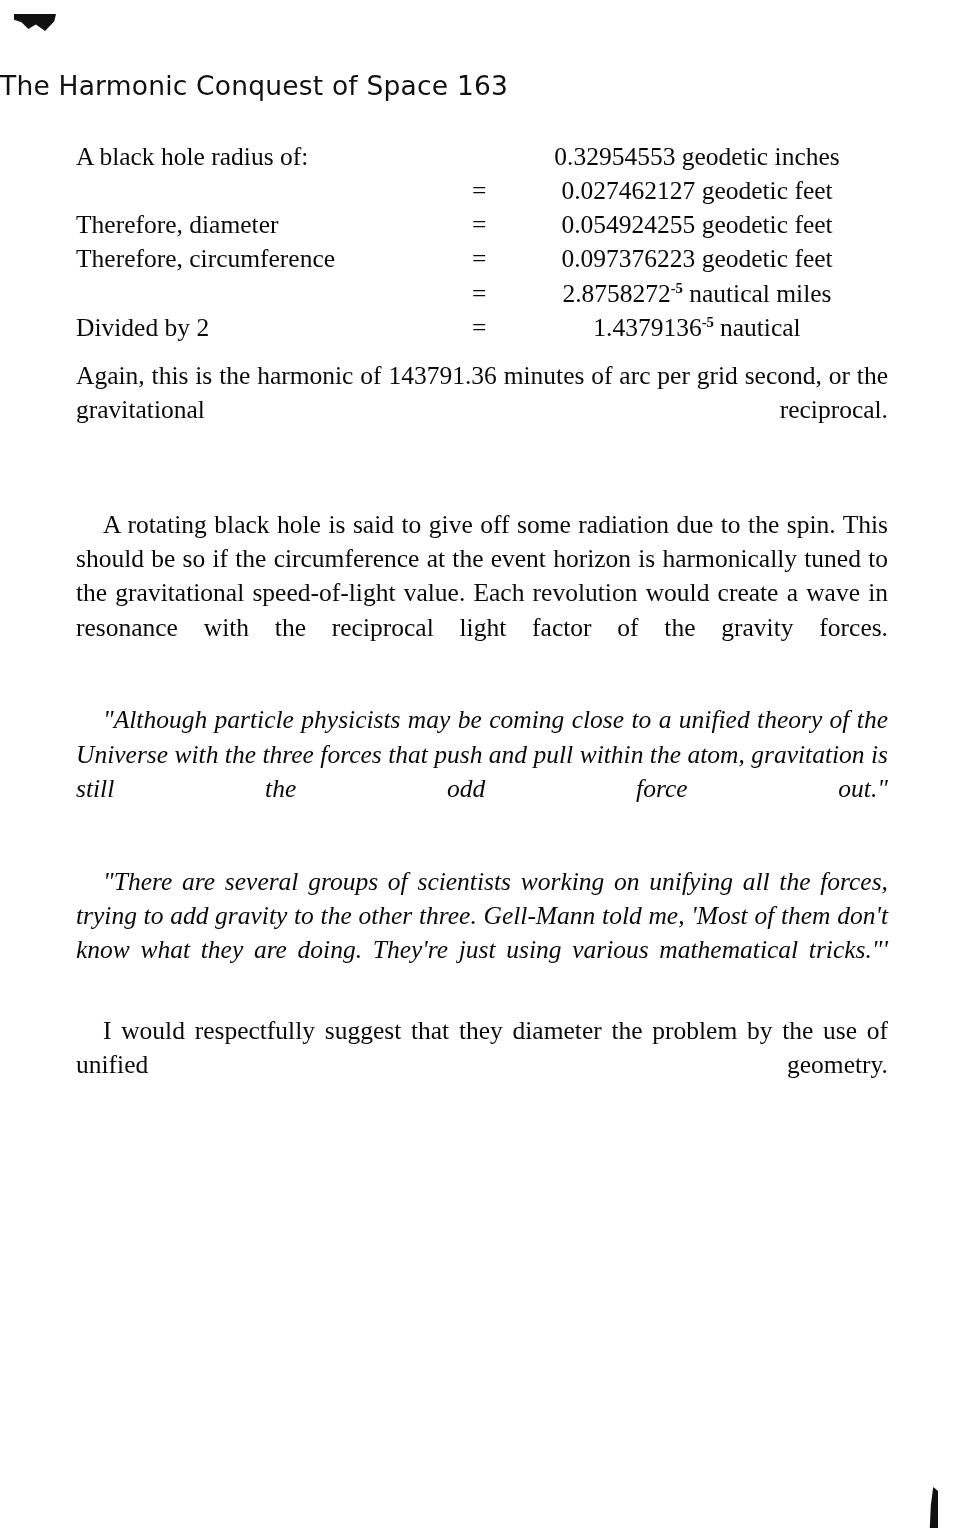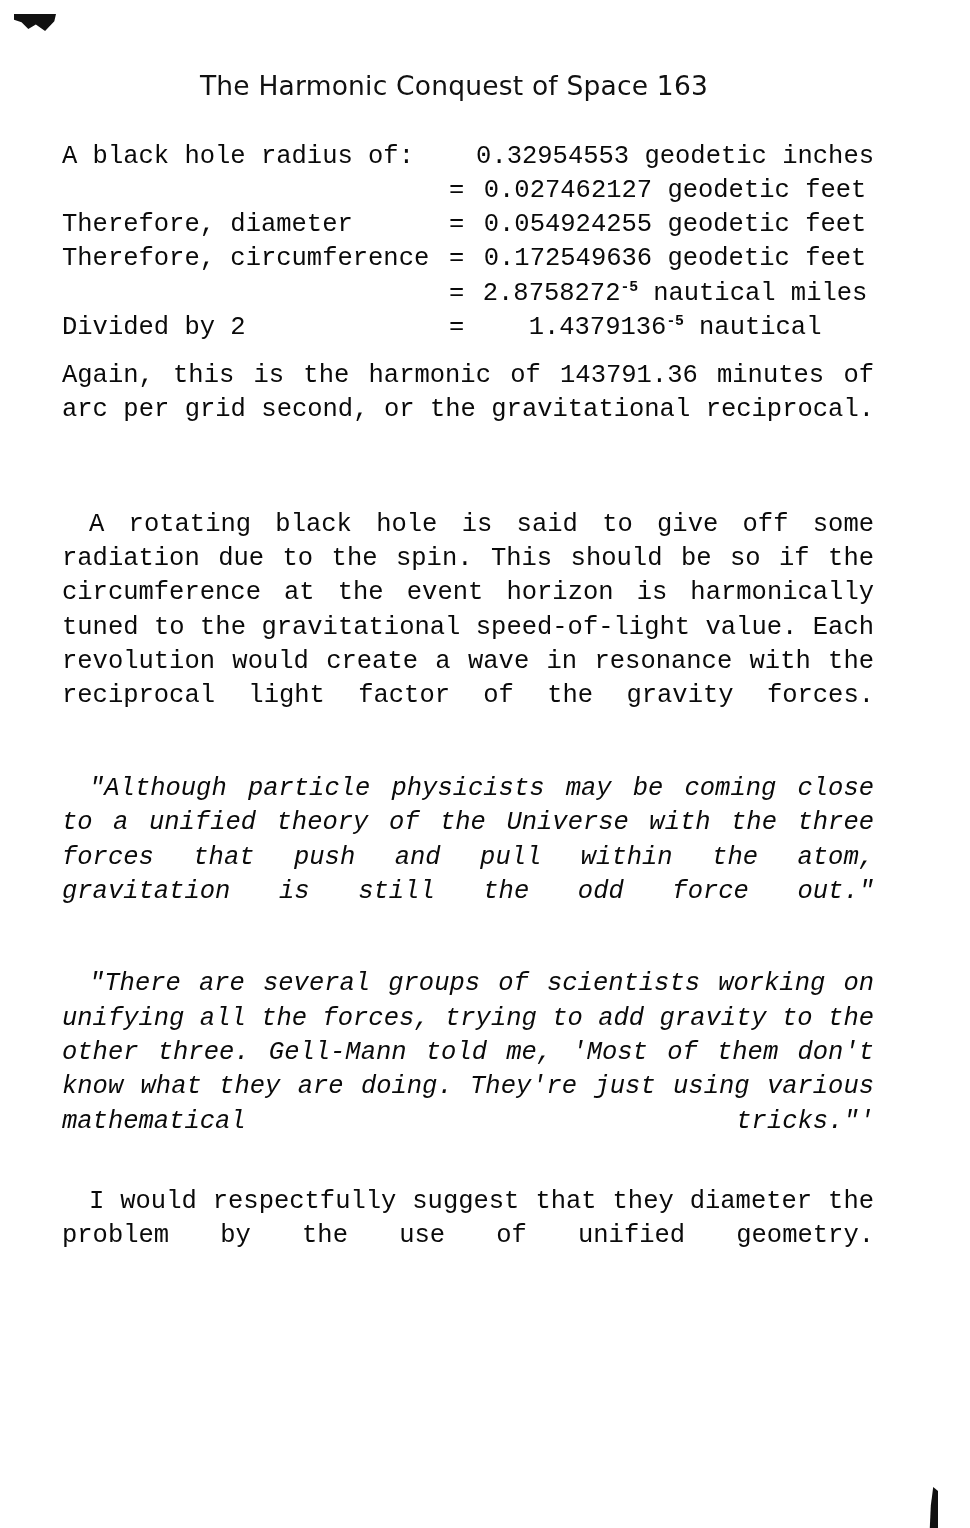--- a/index.html
+++ b/index.html
@@ -51,7 +51,7 @@
     left: 0;
     right: 62px;
     top: 70px;
-    text-align: center;
+    text-align: left;
     font-family: "DejaVu Sans", "Liberation Sans", sans-serif;
     font-size: 26.5px;
     letter-spacing: 0.2px;

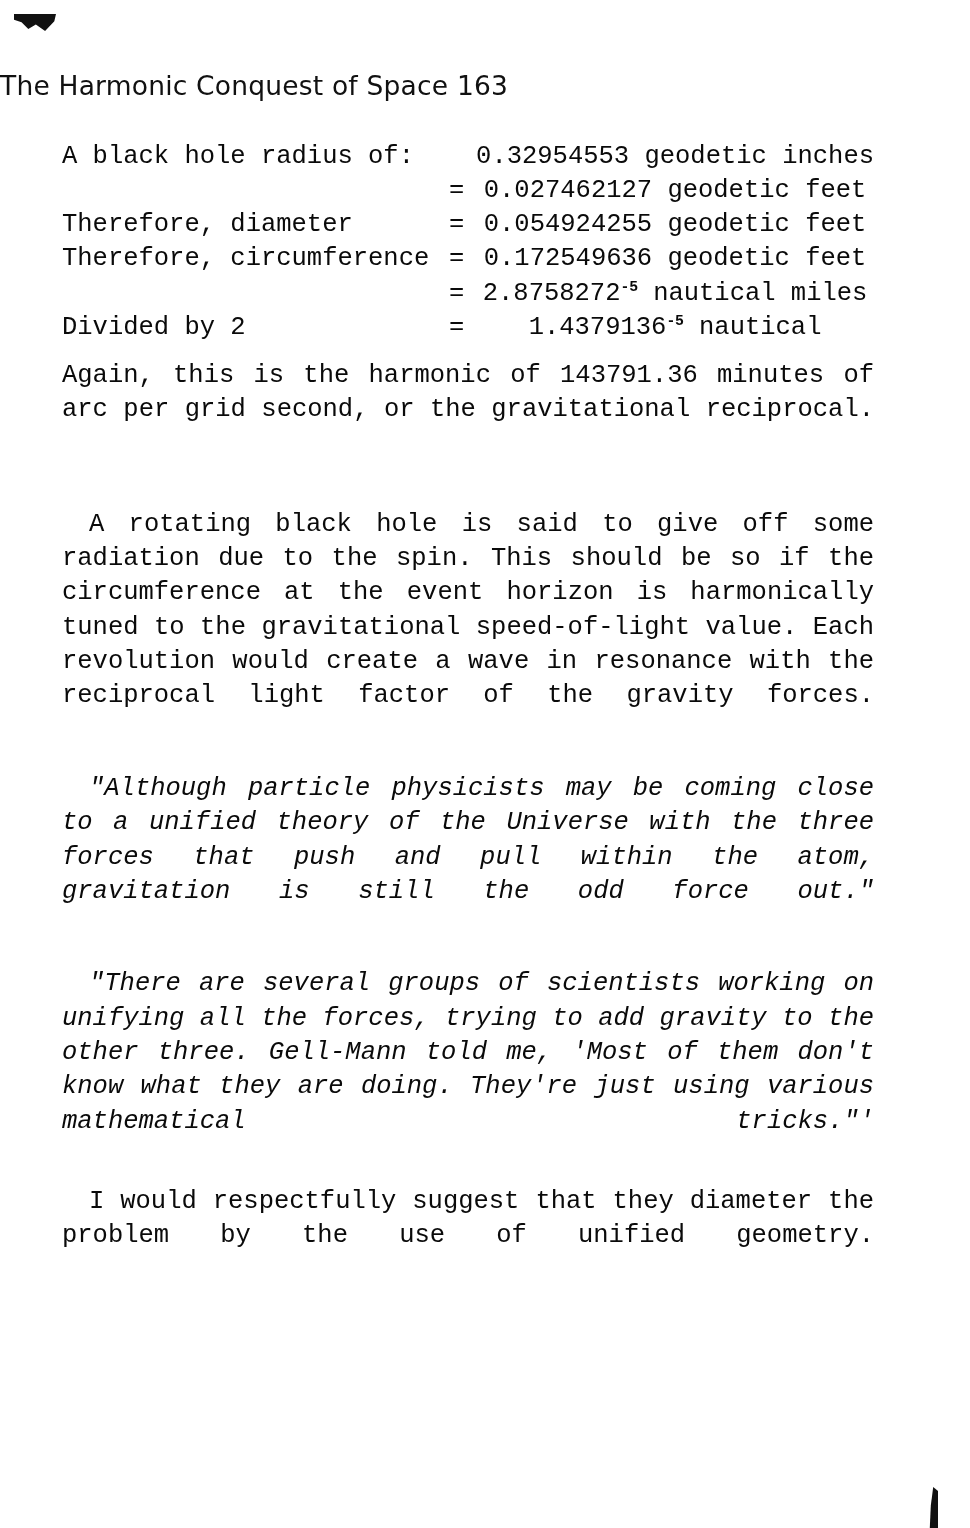--- a/index.html
+++ b/index.html
@@ -62,10 +62,9 @@
   
   .column {
     position: absolute;
-    left: 62px;
+    left: 76px;
     top: 140px;
     width: 812px;
-    font-family: Liberation Mono, monospace;
   }
 
   

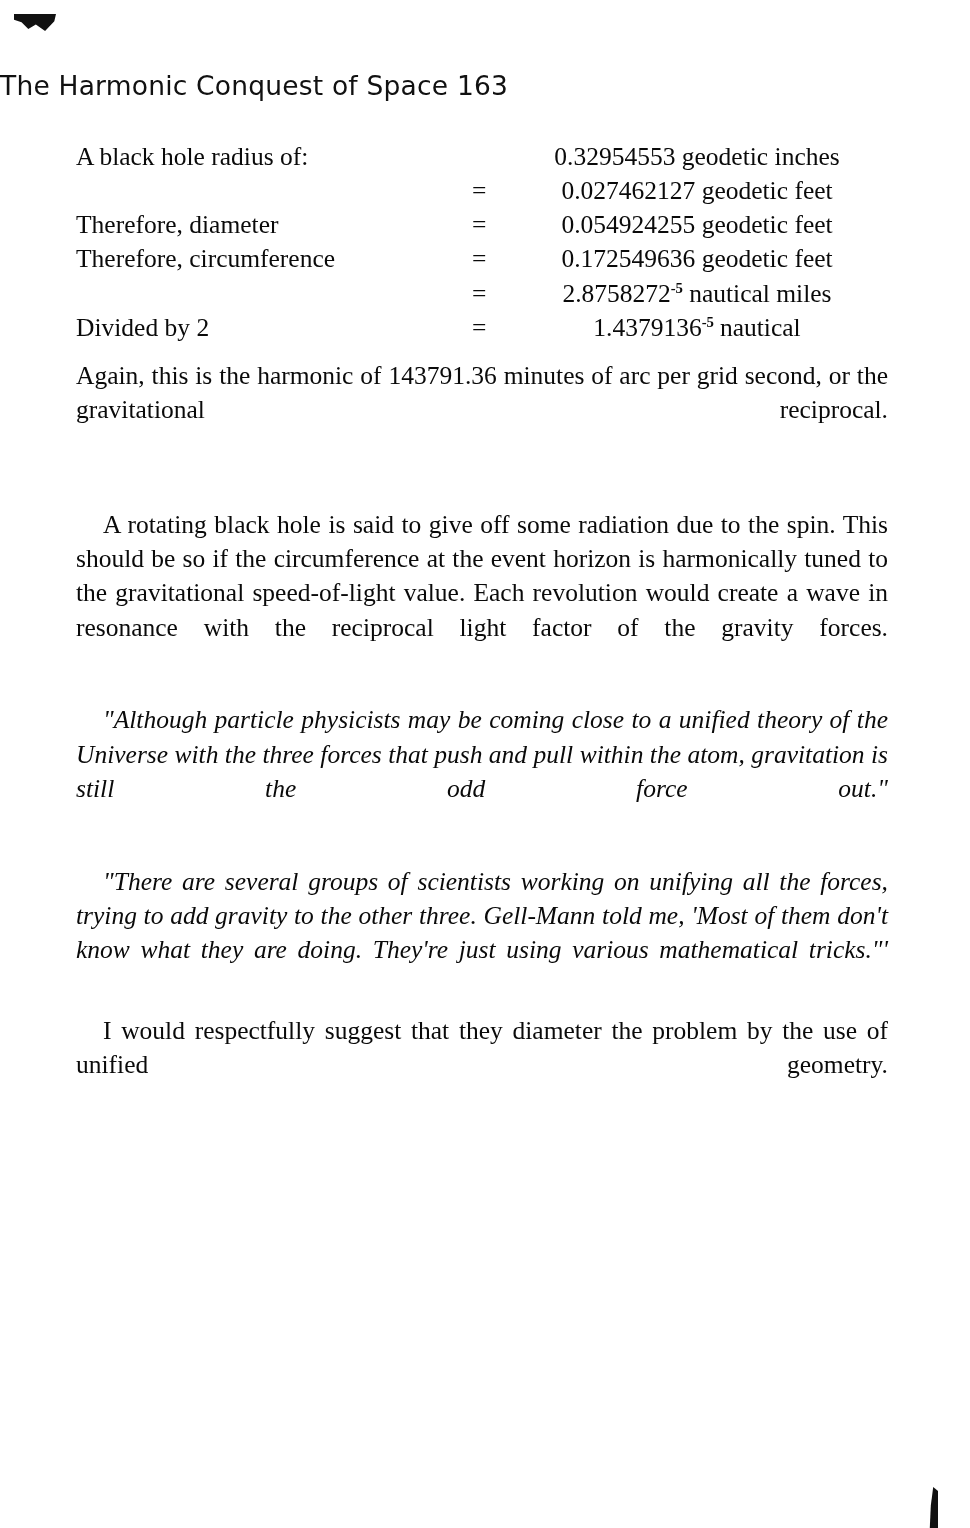--- a/index.html
+++ b/index.html
@@ -166,7 +166,7 @@
         <tr>
           <td class="col-label">Therefore, circumference</td>
           <td class="col-eq">=</td>
-          <td class="col-value"><span>0.172549636</span><span>&nbsp;</span><span>geodetic feet</span></td>
+          <td class="col-value"><span>0.097376223</span><span>&nbsp;</span><span>geodetic feet</span></td>
         </tr>
 
         <tr>

